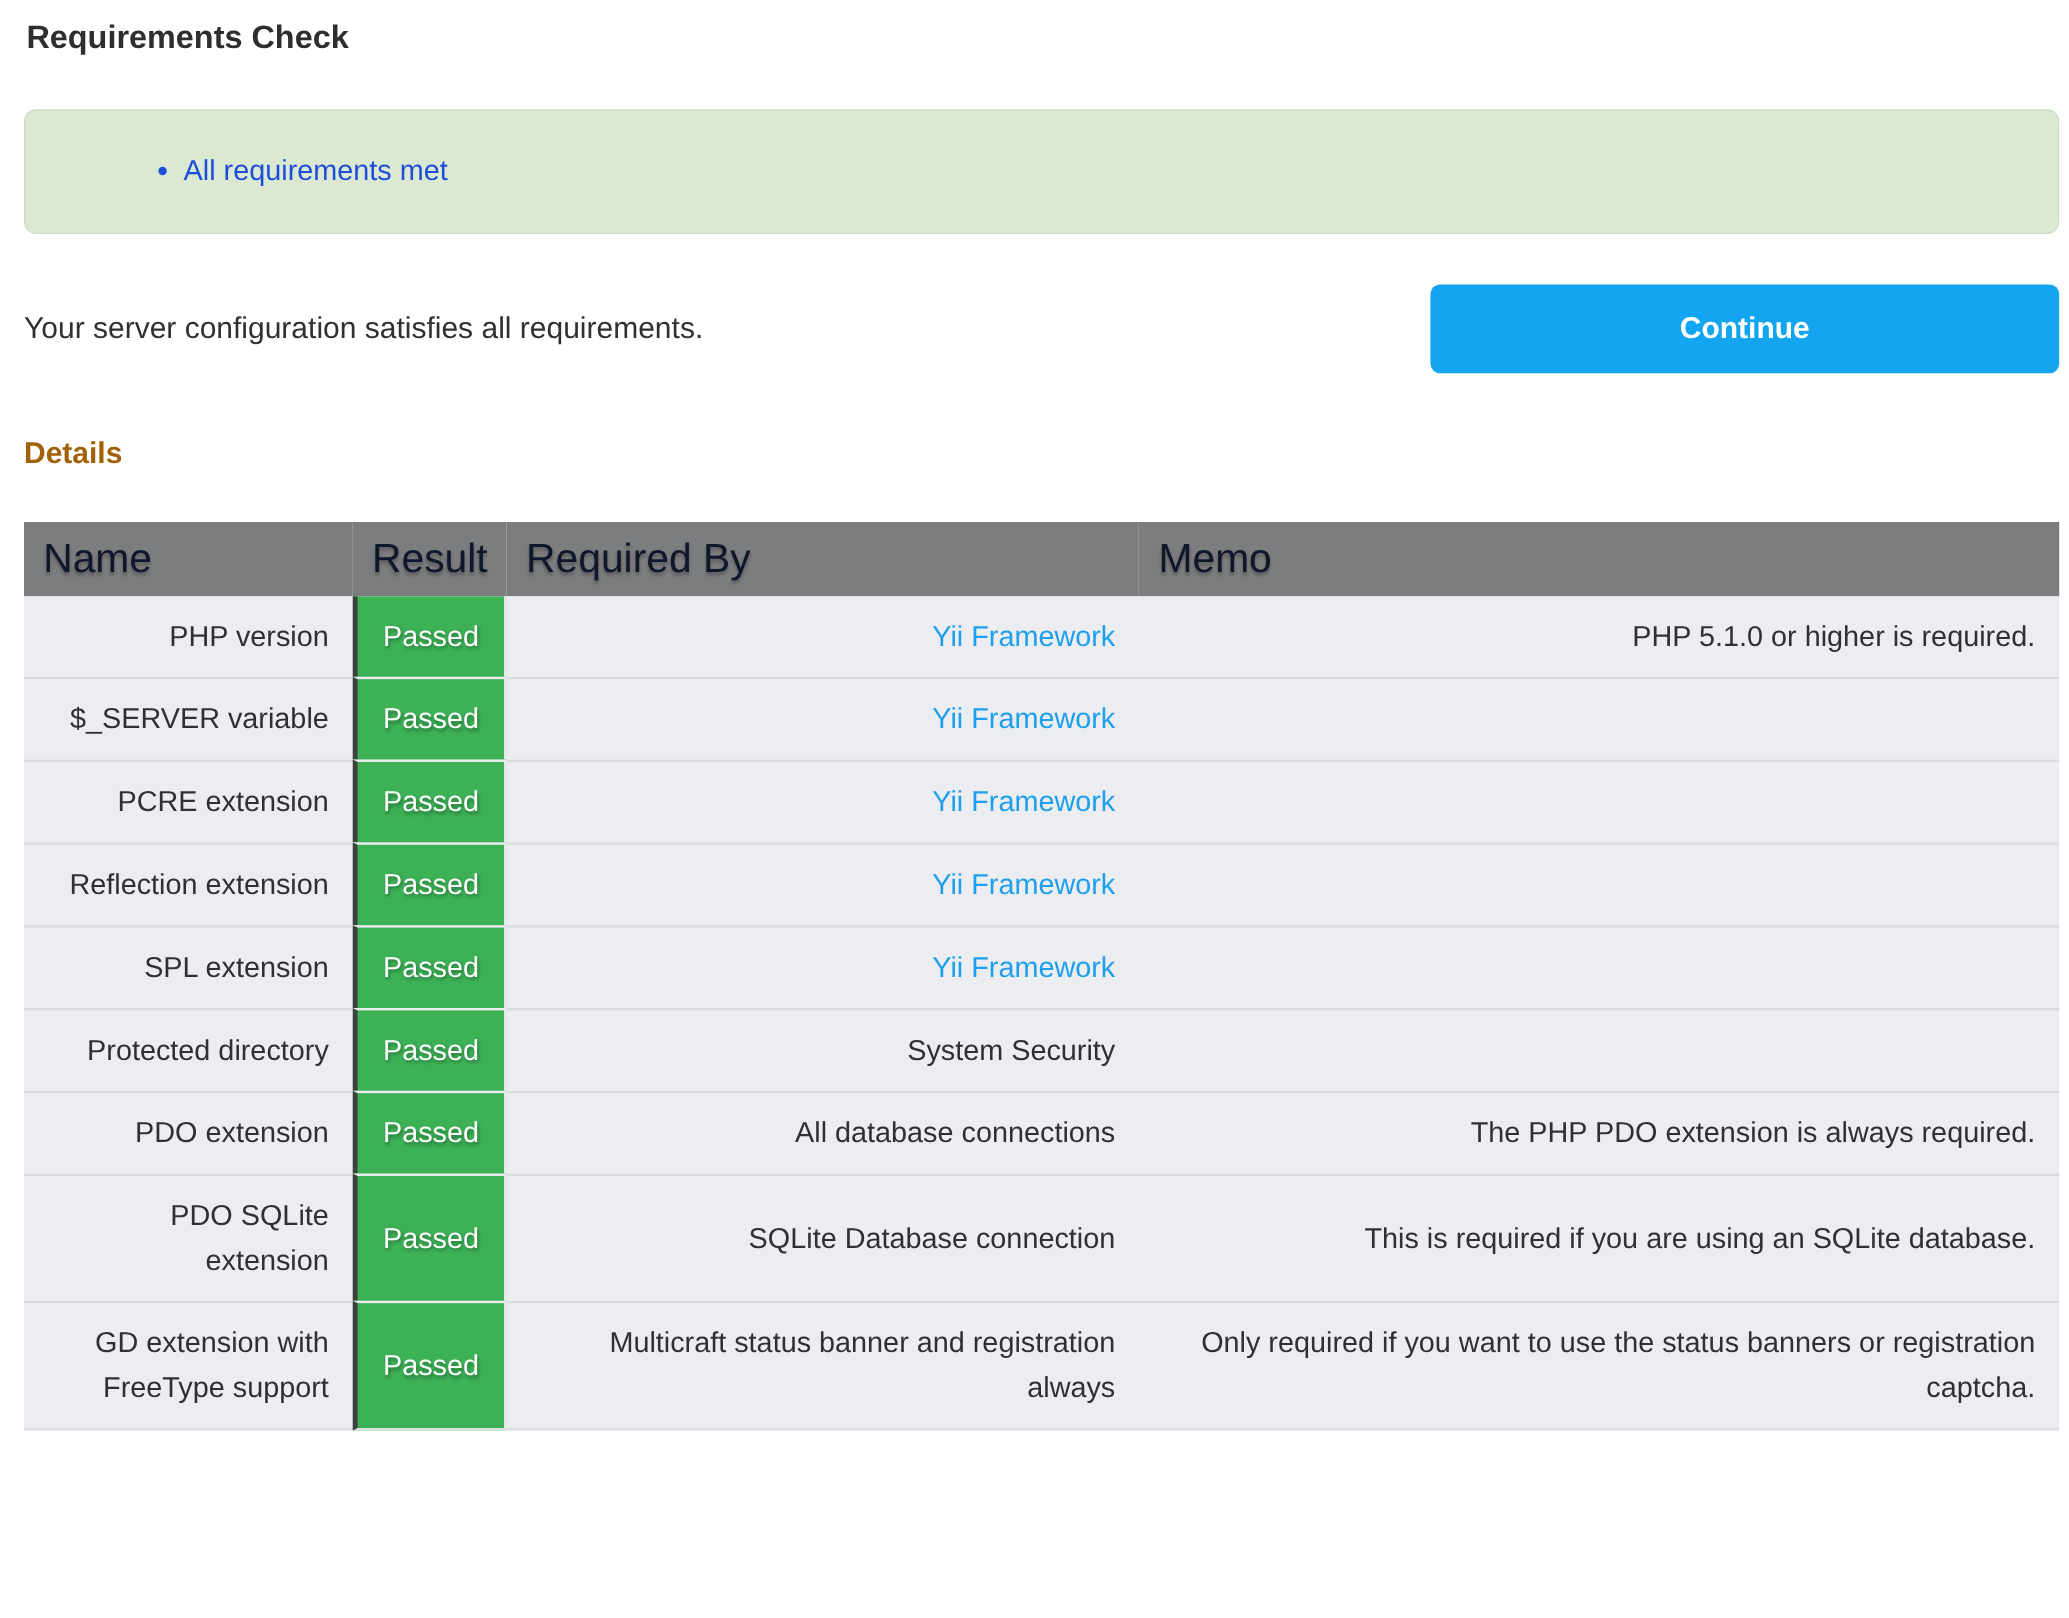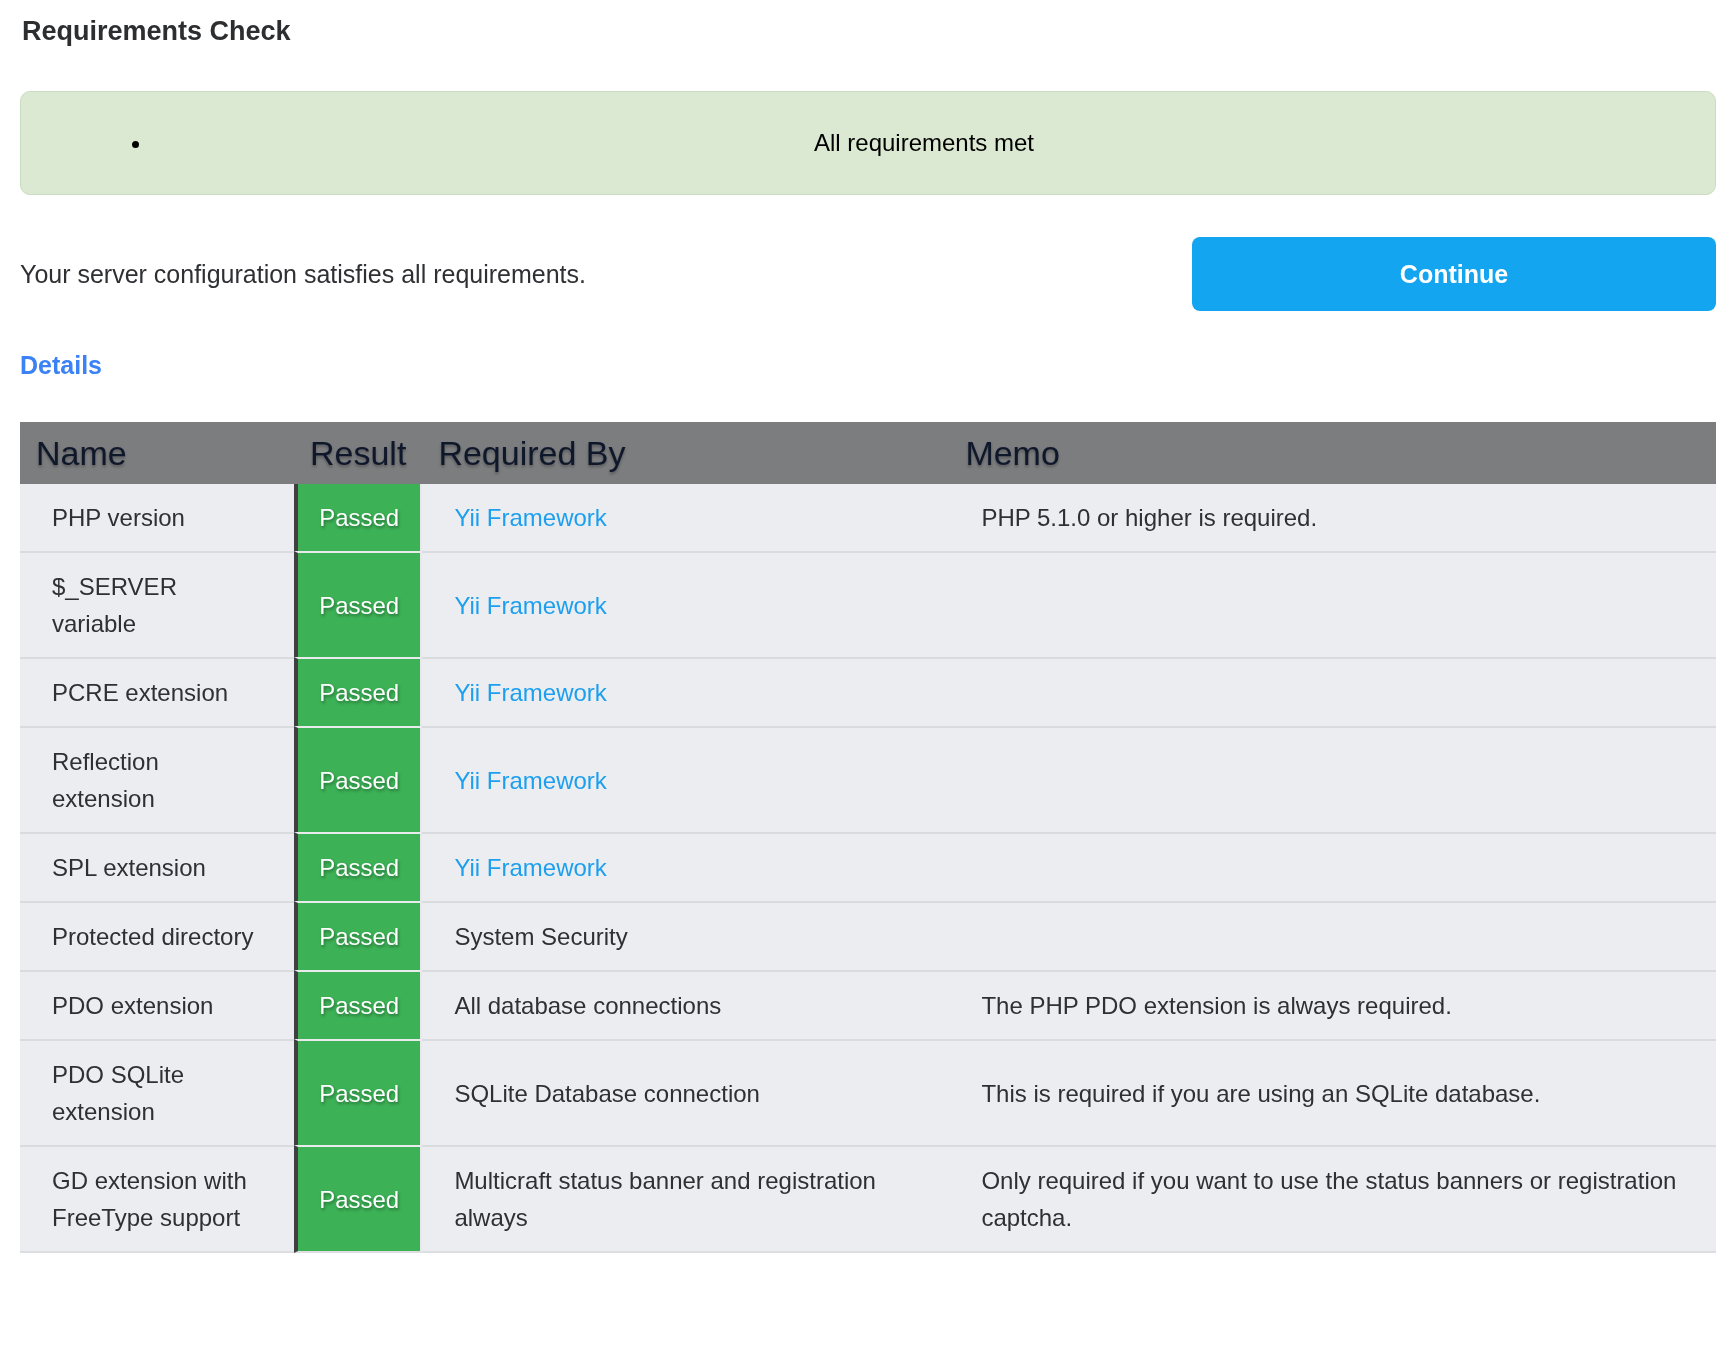--- a/index.html
+++ b/index.html
@@ -36,8 +36,7 @@
     list-style: disc;
     font-size: 24px;
     line-height: 30px;
-    color: #000000;
-    text-align: center;
+    color: #1d4ed8;
   }
   .action-row {
     margin-top: 42px;

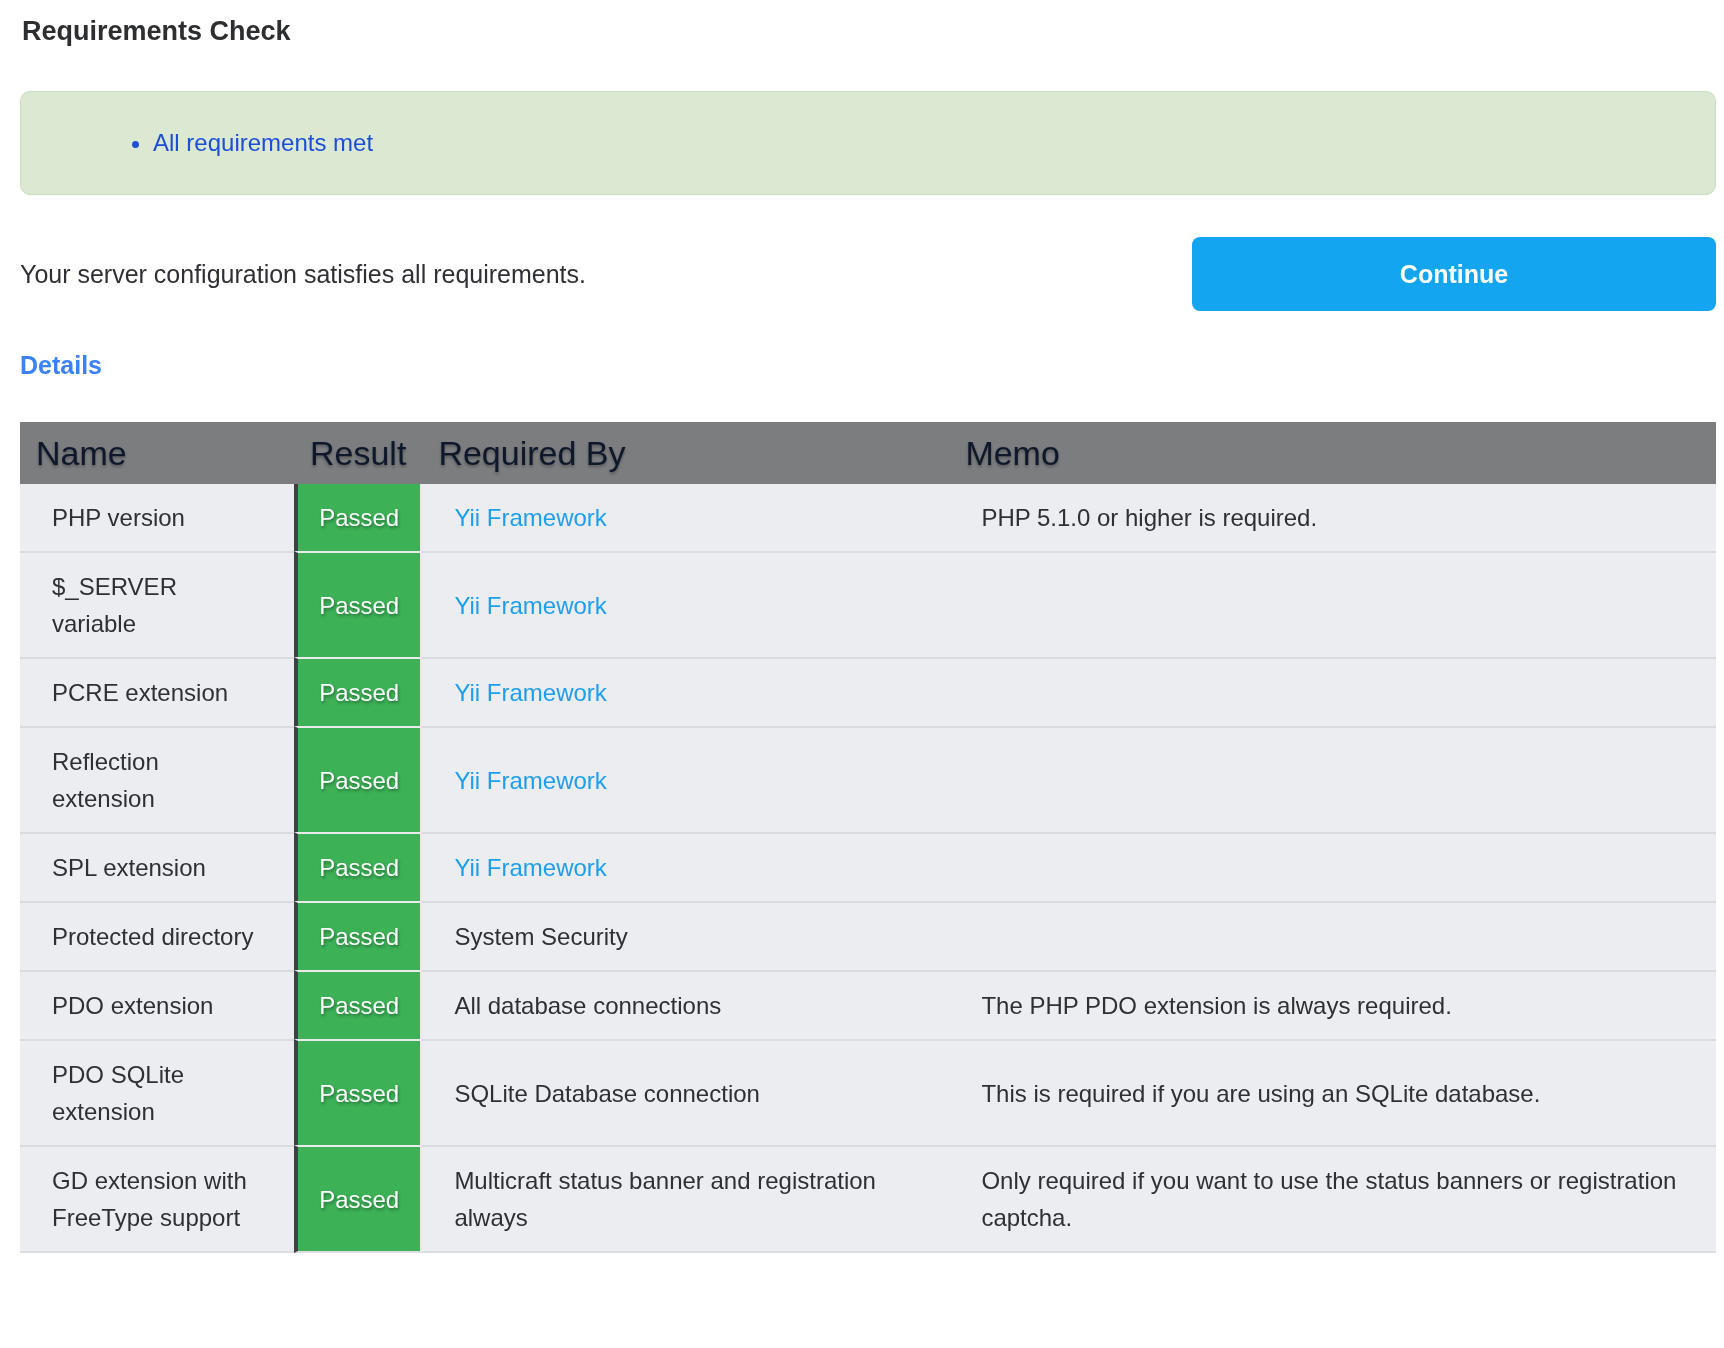--- a/index.html
+++ b/index.html
@@ -64,10 +64,10 @@
     justify-content: center;
   }
   h2.details-heading {
-    margin-top: 40px;
+    margin-top: 53px;
     font-size: 25px;
     font-weight: bold;
-    color: #3b82f6;
+    color: #a16207;
   }
   table.req-table {
     margin-top: 42px;

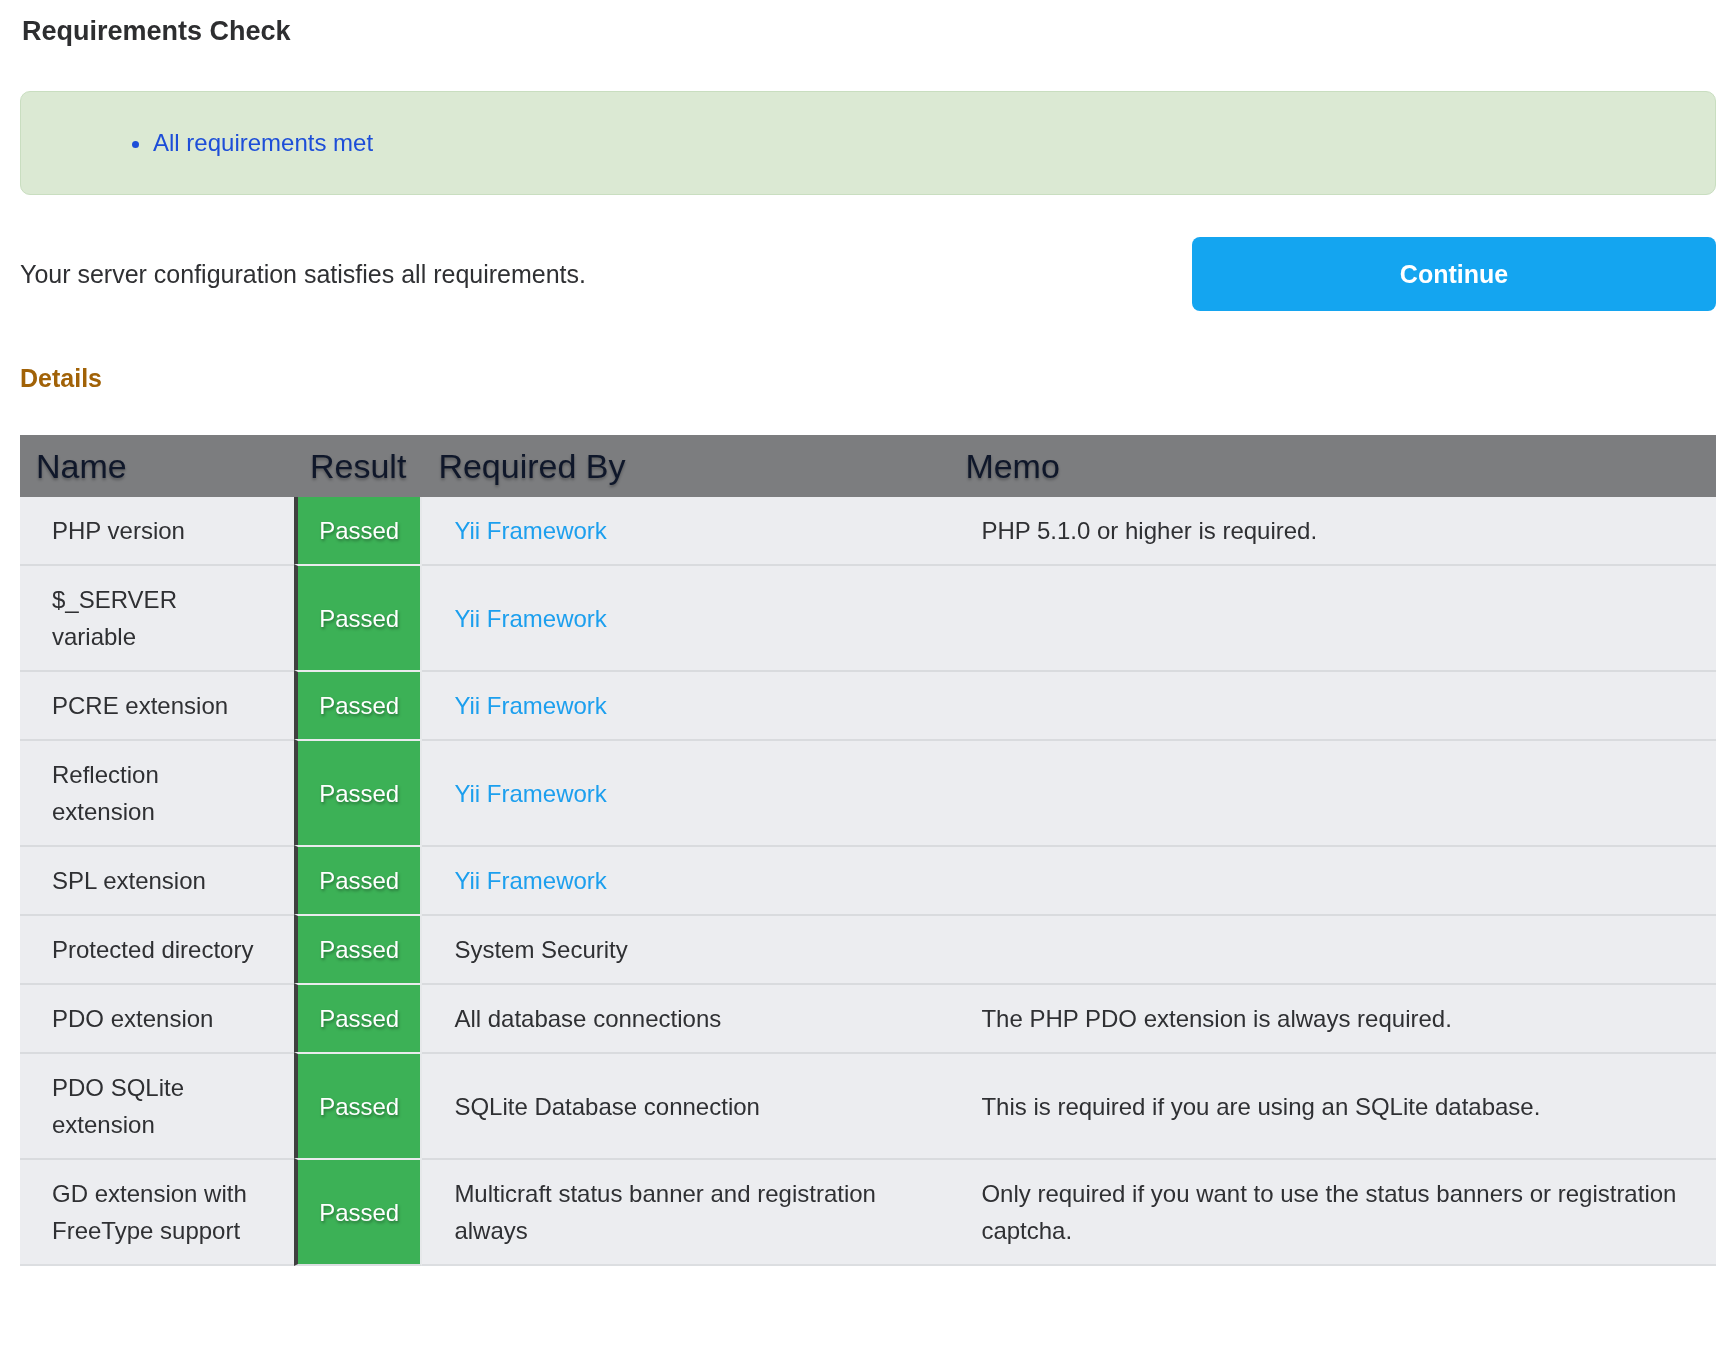--- a/index.html
+++ b/index.html
@@ -93,9 +93,10 @@
     font-size: 24px;
     line-height: 37px;
     color: #2f3033;
-    padding: 15px 32px;
+    padding: 15px 20px;
     border-top: 2px solid #d9dbde;
     vertical-align: middle;
+    text-align: right;
   }
   table.req-table tbody tr:first-child td { border-top: none; }
   table.req-table tbody tr:last-child td { border-bottom: 2px solid #dcdee1; }

